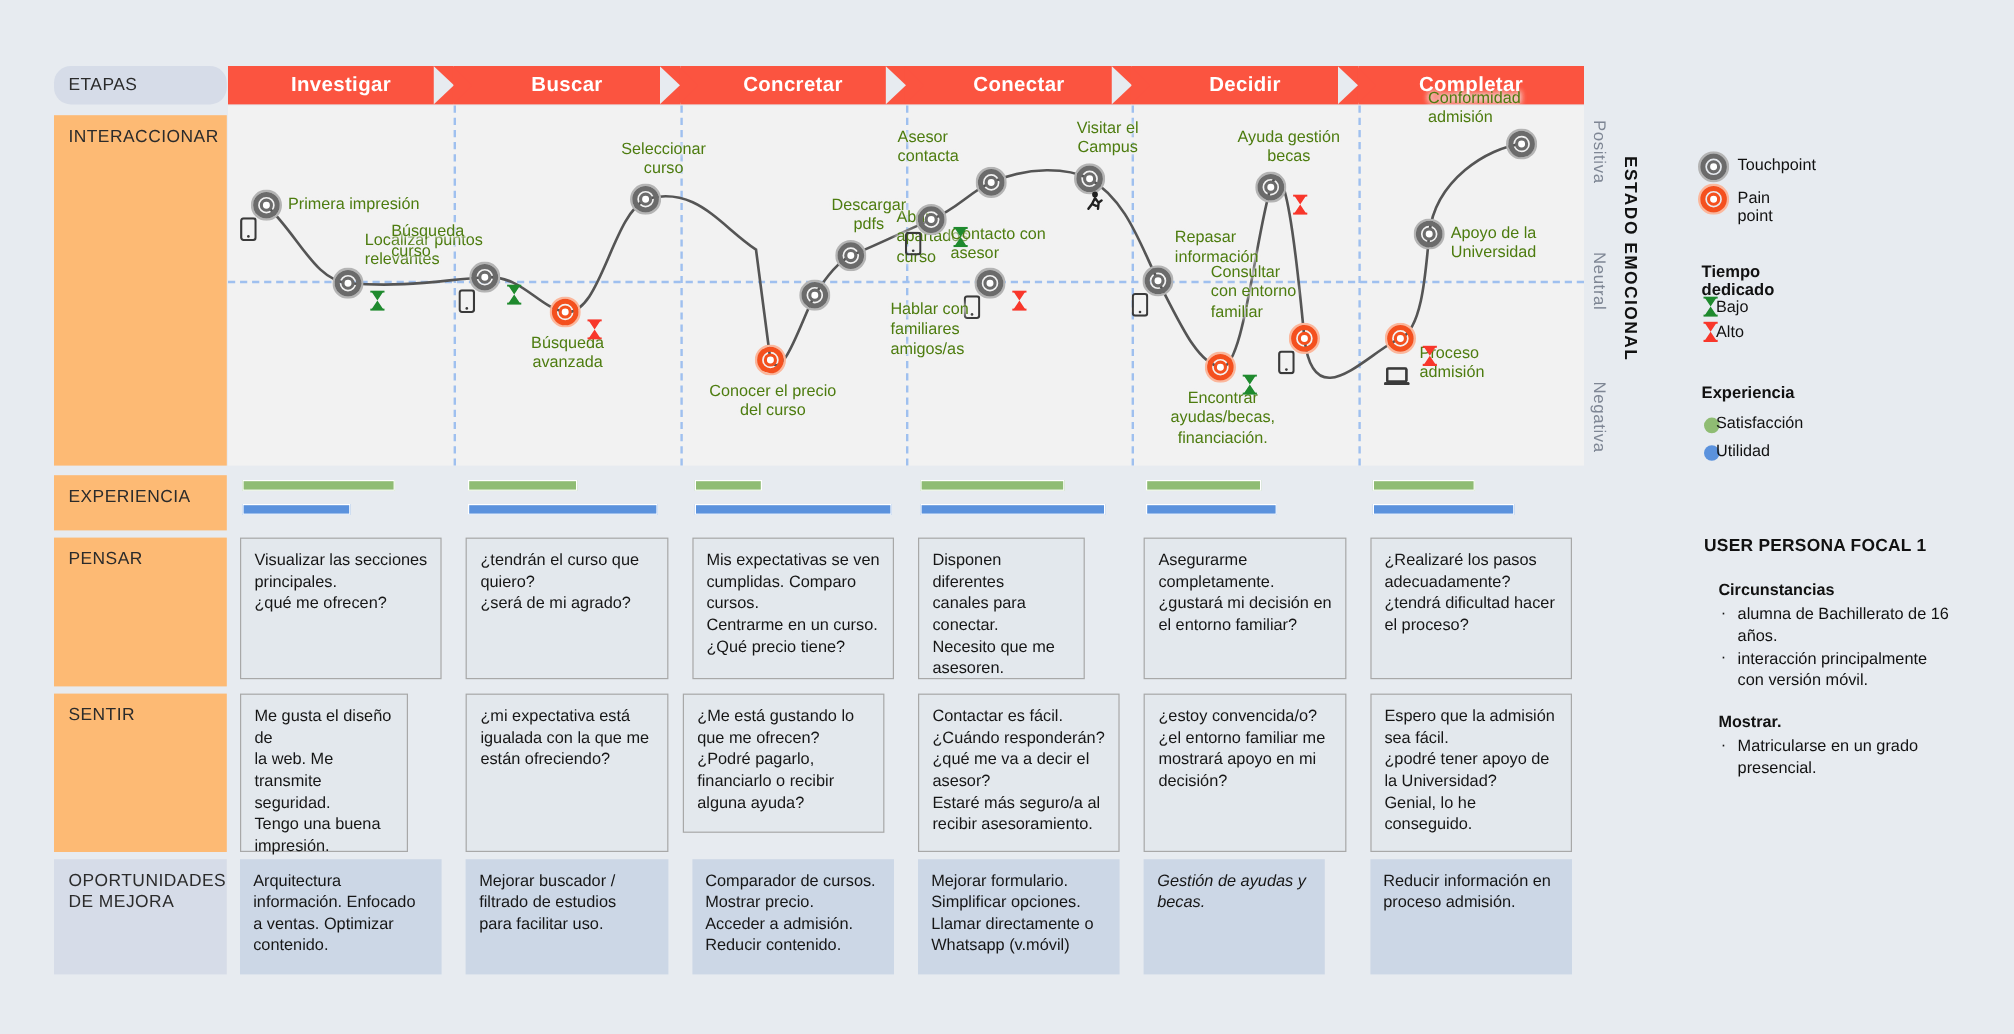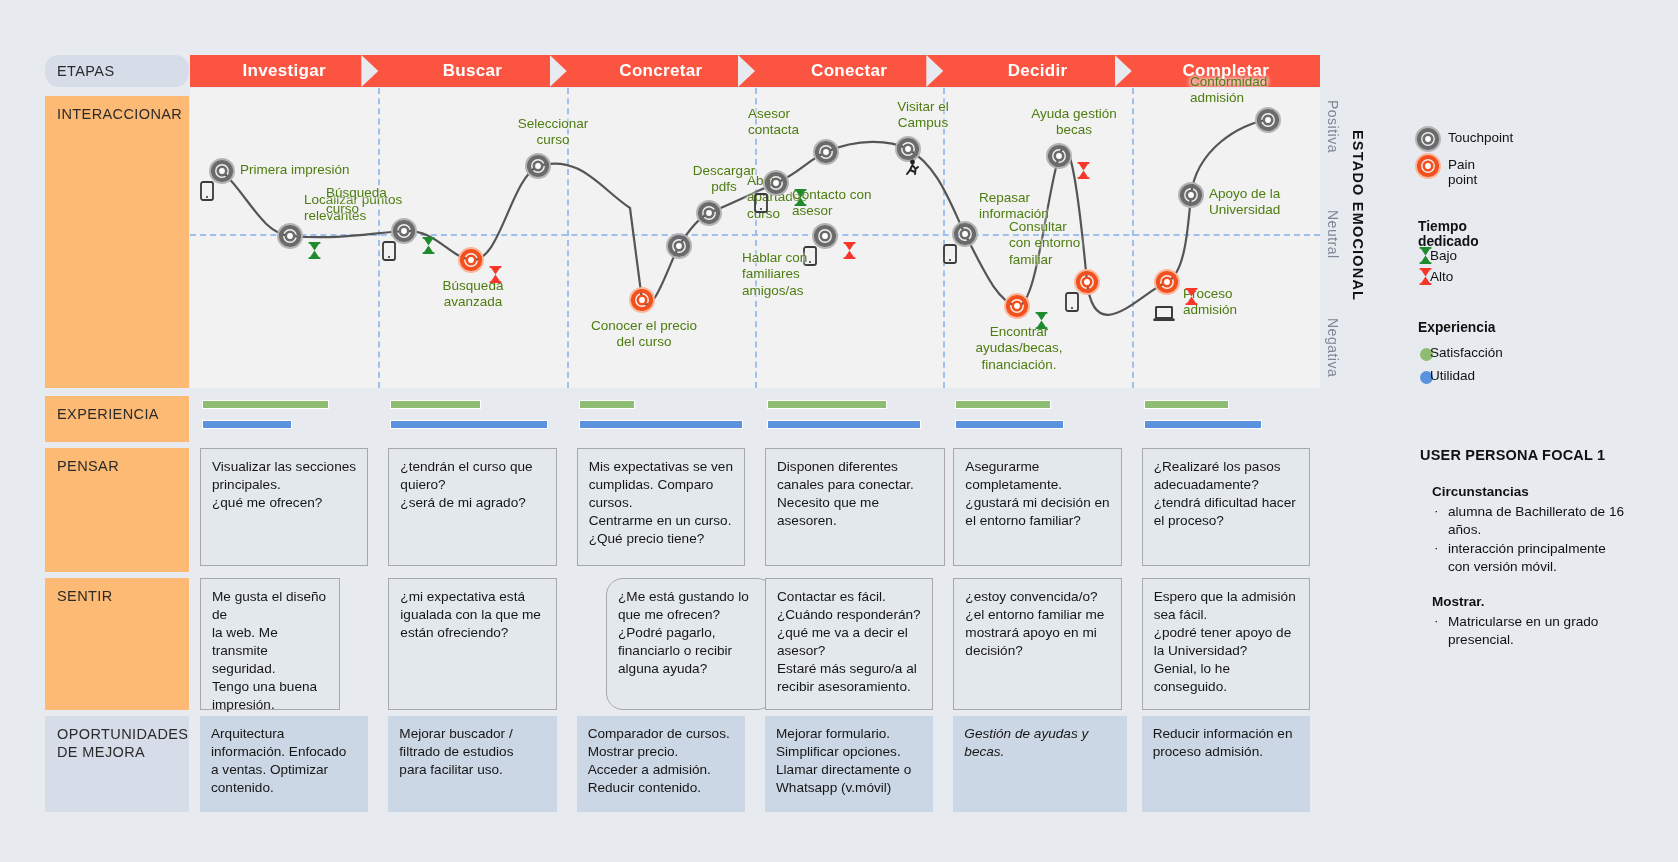--- a/index.html
+++ b/index.html
@@ -474,7 +474,7 @@
 cursos.
 Centrarme en un curso.
 ¿Qué precio tiene?</div>
-    <div class="card" style="left: 765px; top: 448px; width: 180px; height: 118px;">Disponen diferentes
+    <div class="card" style="left: 765px; top: 448px; width: 139px; height: 118px;">Disponen diferentes
 canales para conectar.
 Necesito que me
 asesoren.</div>

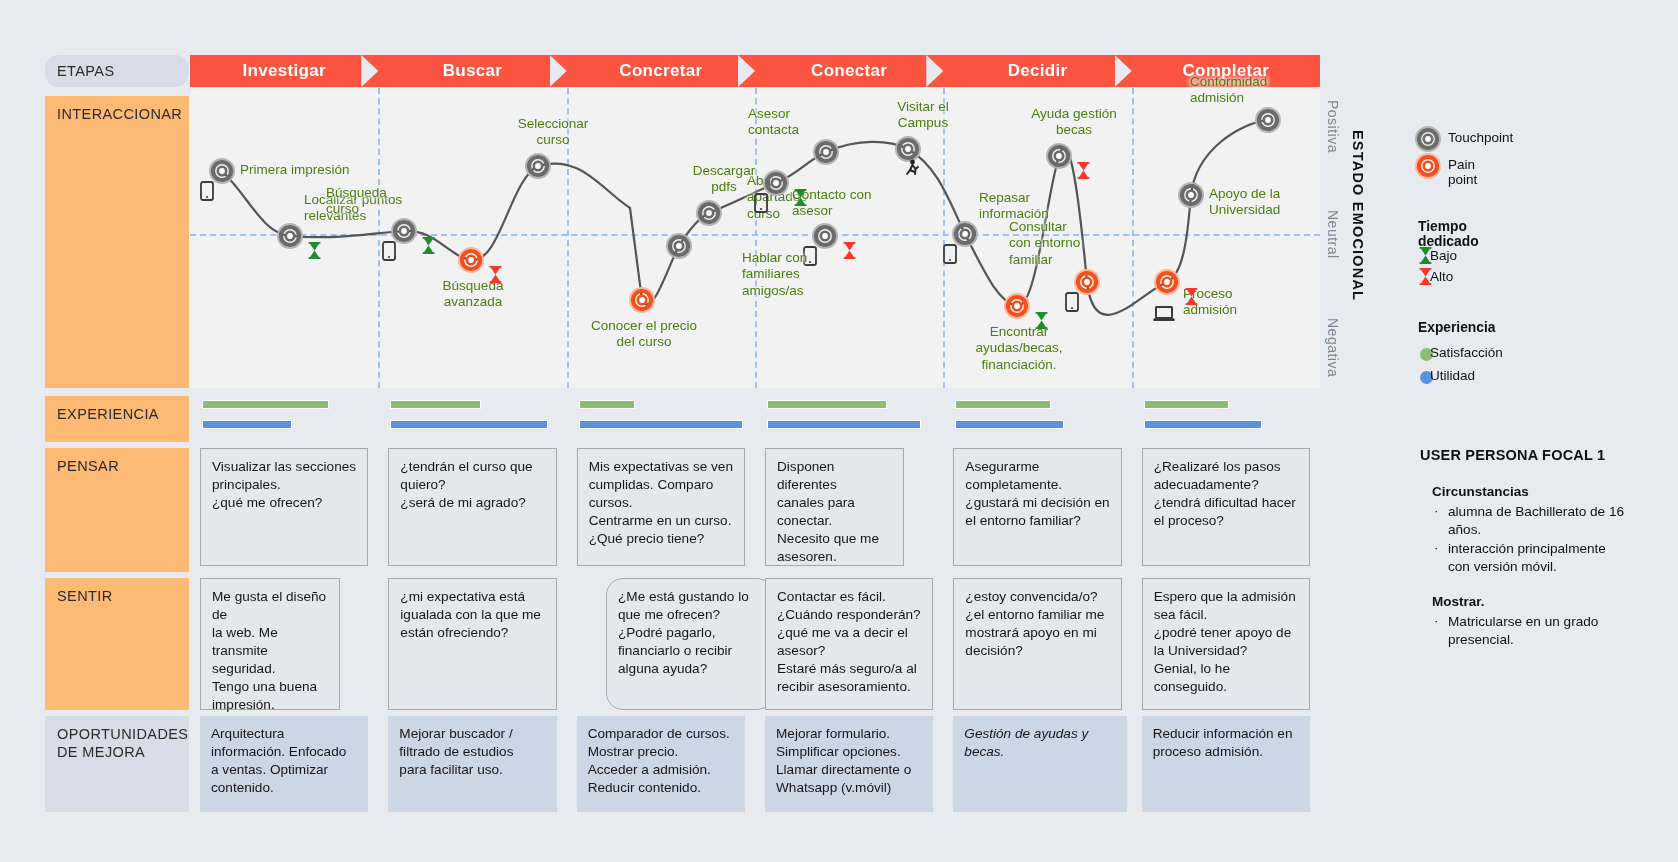--- a/index.html
+++ b/index.html
@@ -496,7 +496,7 @@
     <div class="card" style="left: 388.333px; top: 578px; width: 168.333px; height: 132px;">¿mi expectativa está
 igualada con la que me
 están ofreciendo?</div>
-    <div class="card" style="left: 606px; top: 578px; width: 168.333px; height: 132px; border-radius: 17px;">¿Me está gustando lo
+    <div class="card" style="left: 569px; top: 578px; width: 168.333px; height: 116px;">¿Me está gustando lo
 que me ofrecen?
 ¿Podré pagarlo,
 financiarlo o recibir

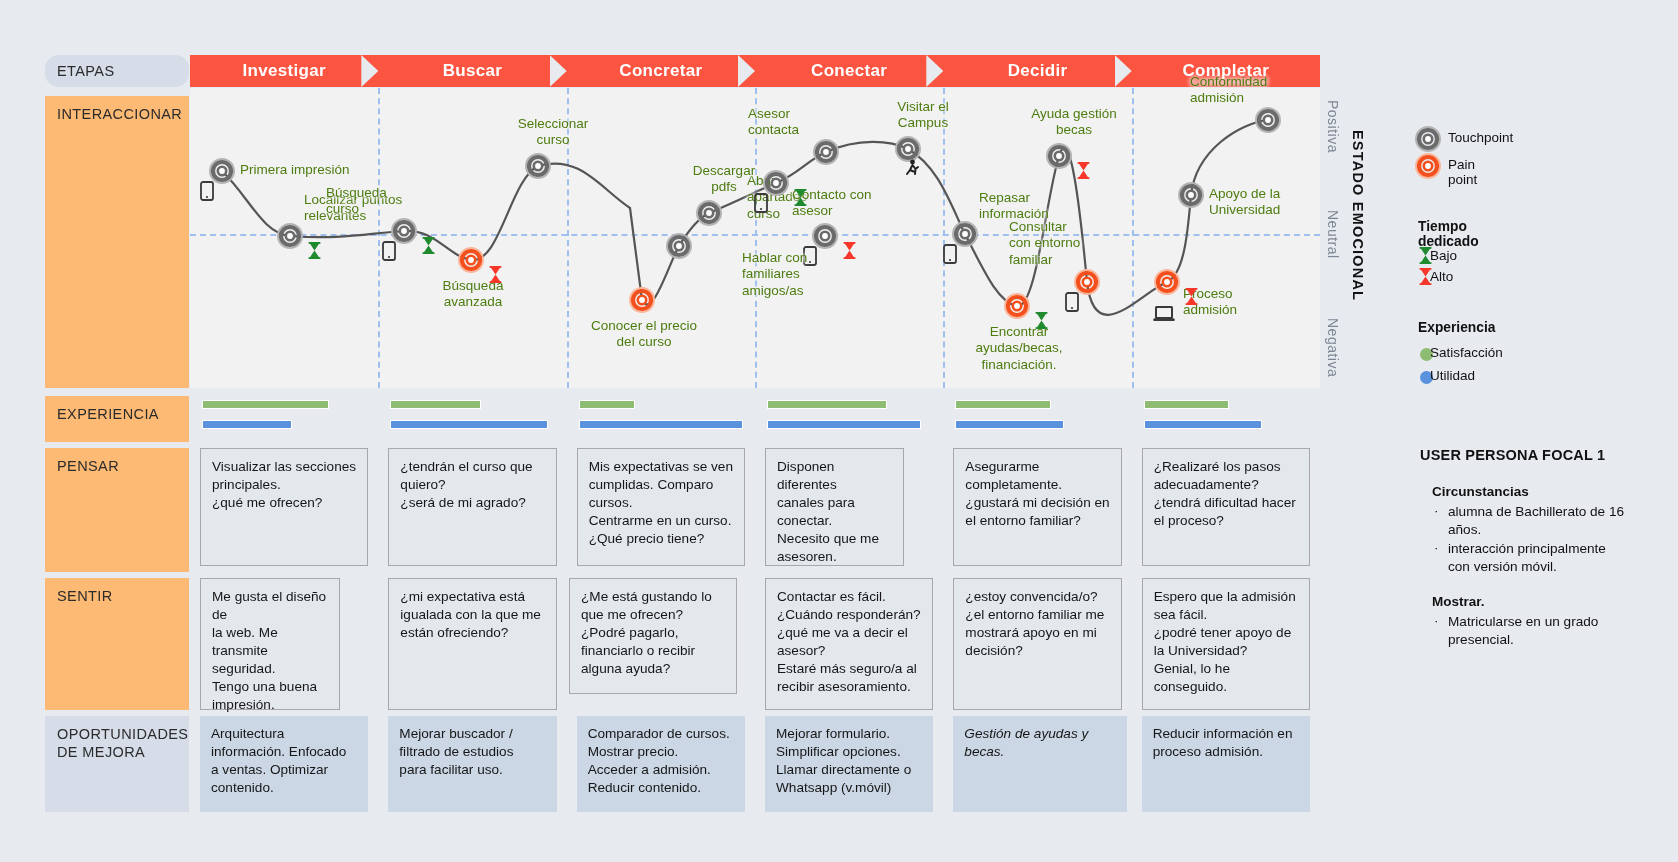--- a/index.html
+++ b/index.html
@@ -534,7 +534,7 @@
 Simplificar opciones.
 Llamar directamente o
 Whatsapp (v.móvil)</div>
-    <div class="opcell italic" style="left: 953.333px; top: 716px; width: 174px; height: 96px;">Gestión de ayudas y
+    <div class="opcell italic" style="left: 953.333px; top: 716px; width: 151px; height: 96px;">Gestión de ayudas y
 becas.</div>
     <div class="opcell" style="left: 1141.67px; top: 716px; width: 168.333px; height: 96px;">Reducir información en
 proceso admisión.</div>

